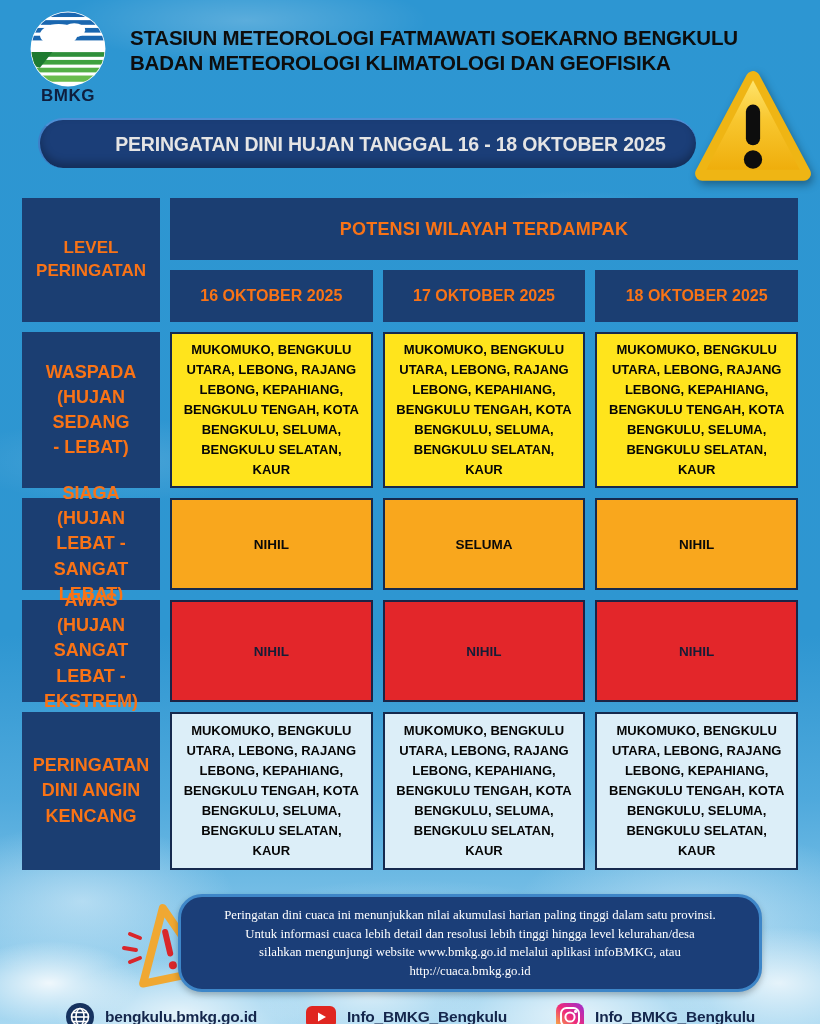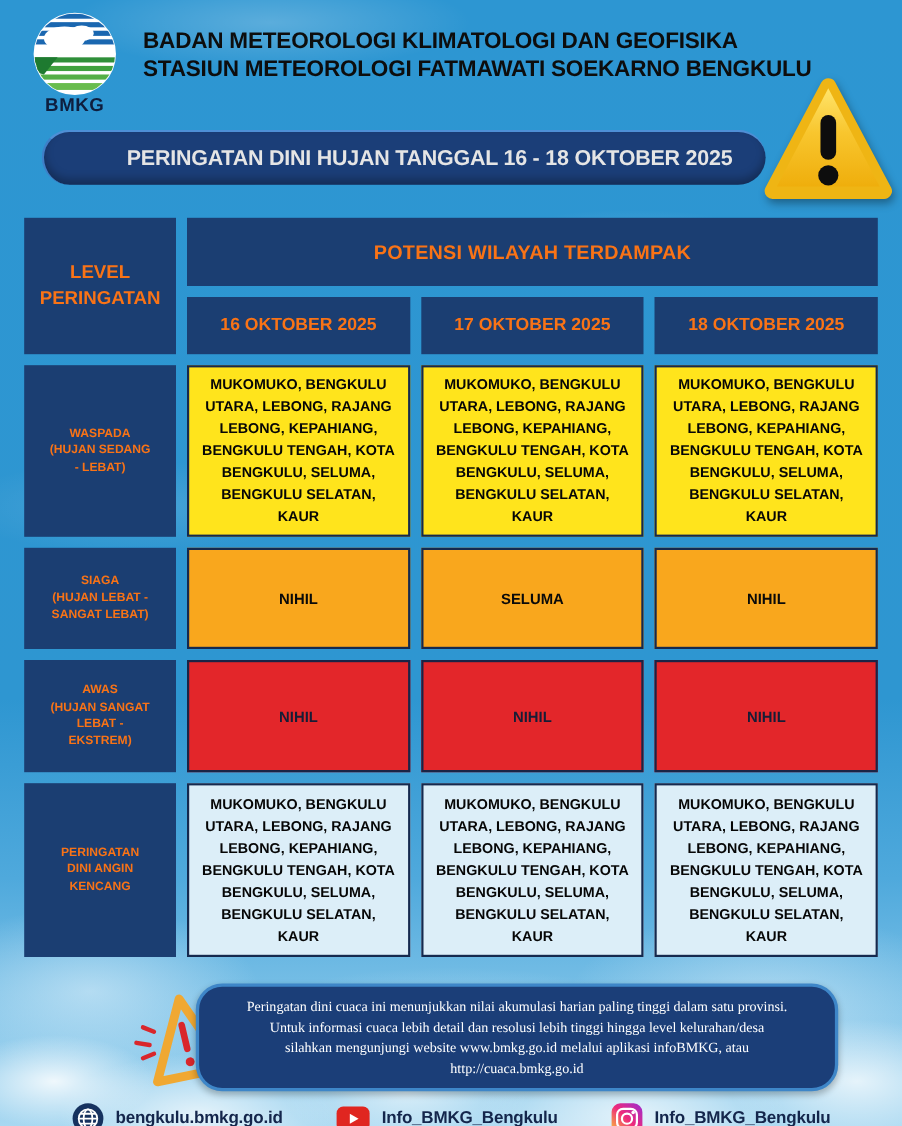--- a/index.html
+++ b/index.html
@@ -117,8 +117,8 @@
       <div class="logo-text">BMKG</div>
     </div>
     <div class="titles">
+      <div>STASIUN METEOROLOGI FATMAWATI SOEKARNO BENGKULU</div>
       <div>BADAN METEOROLOGI KLIMATOLOGI DAN GEOFISIKA</div>
-      <div>STASIUN METEOROLOGI FATMAWATI SOEKARNO BENGKULU</div>
     </div>
   </div>
 

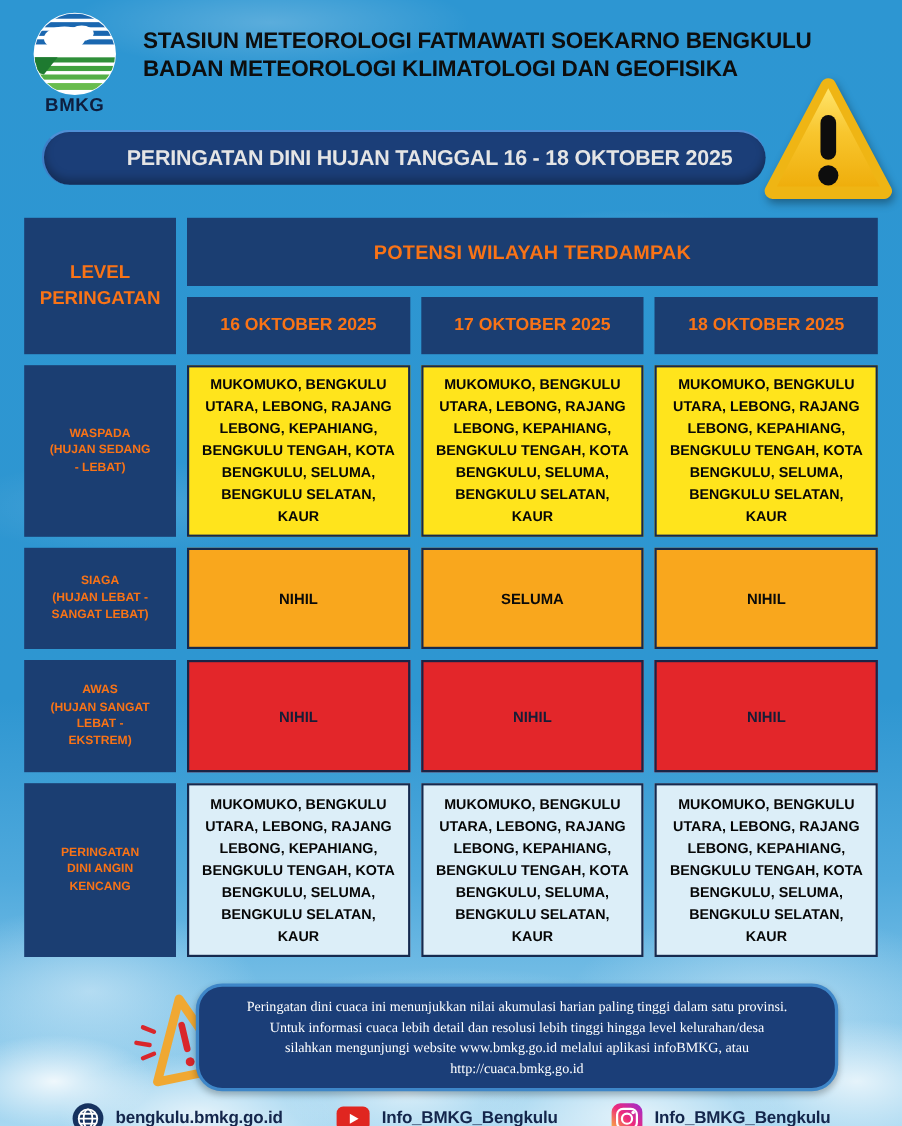--- a/index.html
+++ b/index.html
@@ -59,7 +59,7 @@
   .level{ grid-row:1/3; grid-column:1; font-size:17px; line-height:1.35; }
   .impact{ grid-column:2/5; font-size:18px; letter-spacing:.2px; }
   .datehdr{ font-size:16px; }
-  .rowlabel{ font-size:11px; line-height:1.4; padding:8px; }
+  .rowlabel{ font-size:18px; line-height:1.4; padding:8px; }
   .ycell{ background:#FFE41C; border:2px solid #15294E; color:#060606; font-weight:bold; font-size:13px; line-height:1.55; padding:6px; }
   .ocell{ background:#F9A71D; border:2px solid #15294E; color:#0a0a0a; font-weight:bold; font-size:13.5px; }
   .rcell{ background:#E3262A; border:2px solid #1A2446; color:#161d36; font-weight:bold; font-size:13.5px; }

